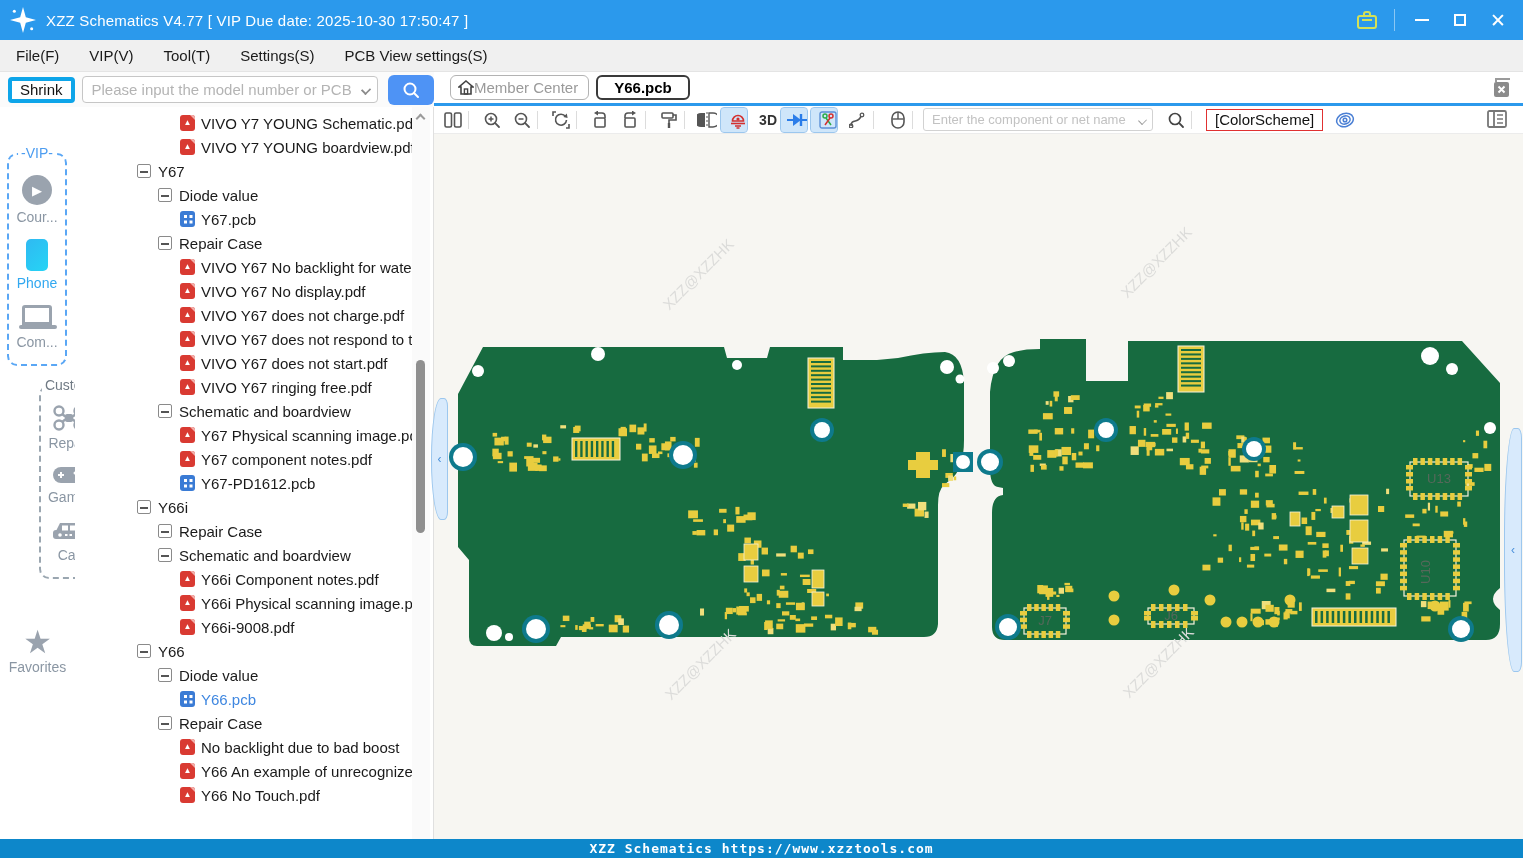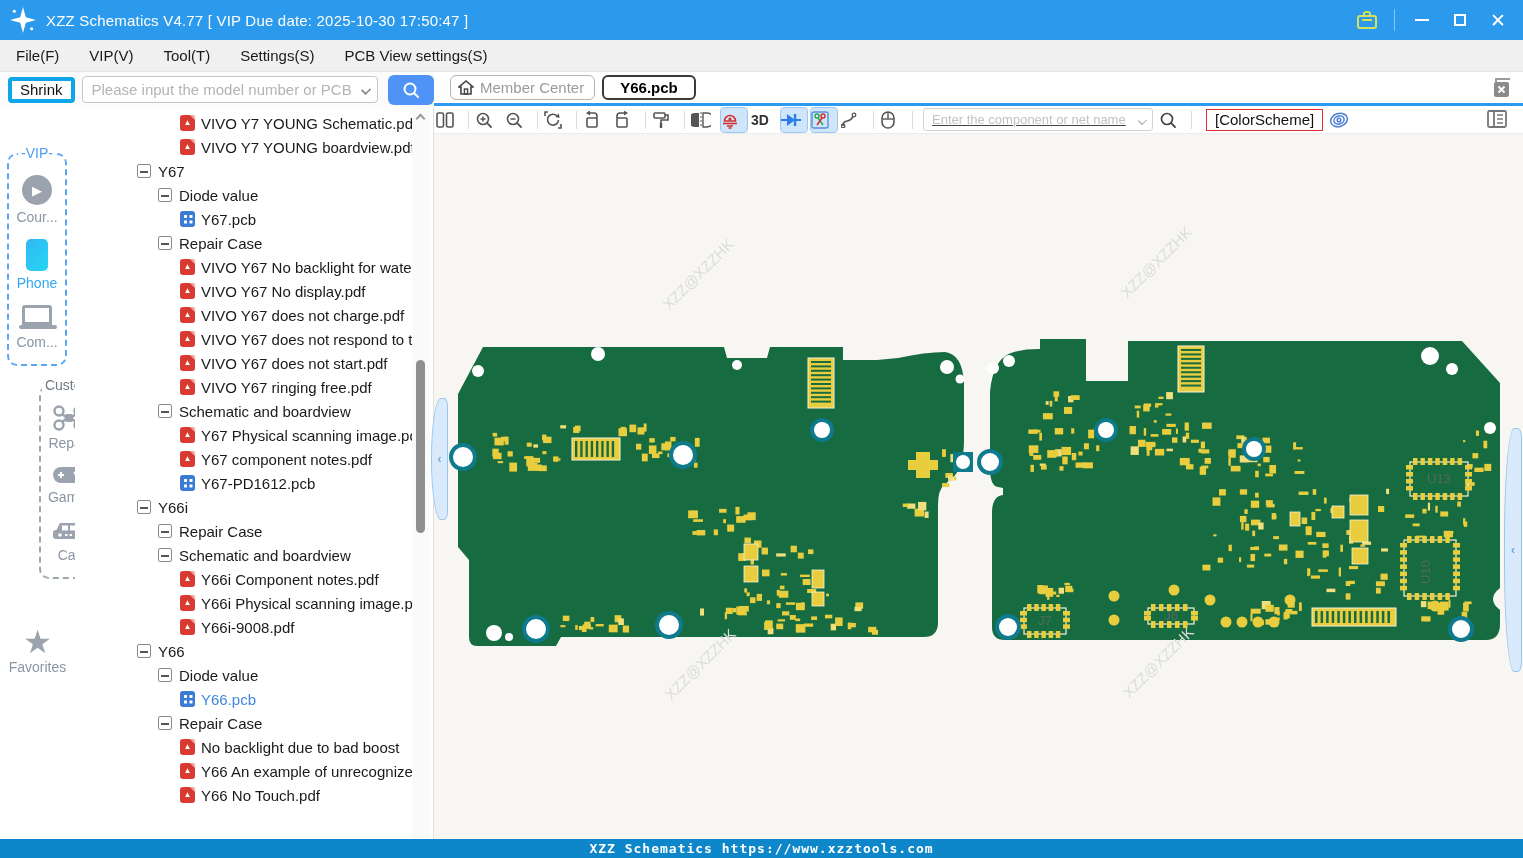--- a/index.html
+++ b/index.html
@@ -32,7 +32,7 @@
 
   
   .rheader { position:absolute; left:434px; top:72px; width:1089px; height:31px; background:#fff; display:flex; align-items:center; }
-  .member-btn { margin-left:16px; height:25px; padding:0 10px 0 7px; border:1px solid #b3b3b3; border-radius:6px; color:#9a9a9a; font-size:15px; display:flex; align-items:center; gap:6px; background:#fff; }
+  .member-btn { margin-left:16px; height:25px; padding:0 10px 0 7px; border:1px solid #b3b3b3; border-radius:6px; color:#9a9a9a; font-size:15px; display:flex; align-items:center; background:#fff; }
   .doc-tab { margin-left:7px; height:25px; padding:0 16px; border:2px solid #3a3a3a; border-radius:6px; color:#000; font-size:15px; font-weight:bold; display:flex; align-items:center; background:#fff; }
   .close-docs { position:absolute; right:12px; top:6px; width:20px; height:20px; }
   .rheader-underline { position:absolute; left:434px; top:103px; width:1089px; height:3px; background:#2b99ec; }

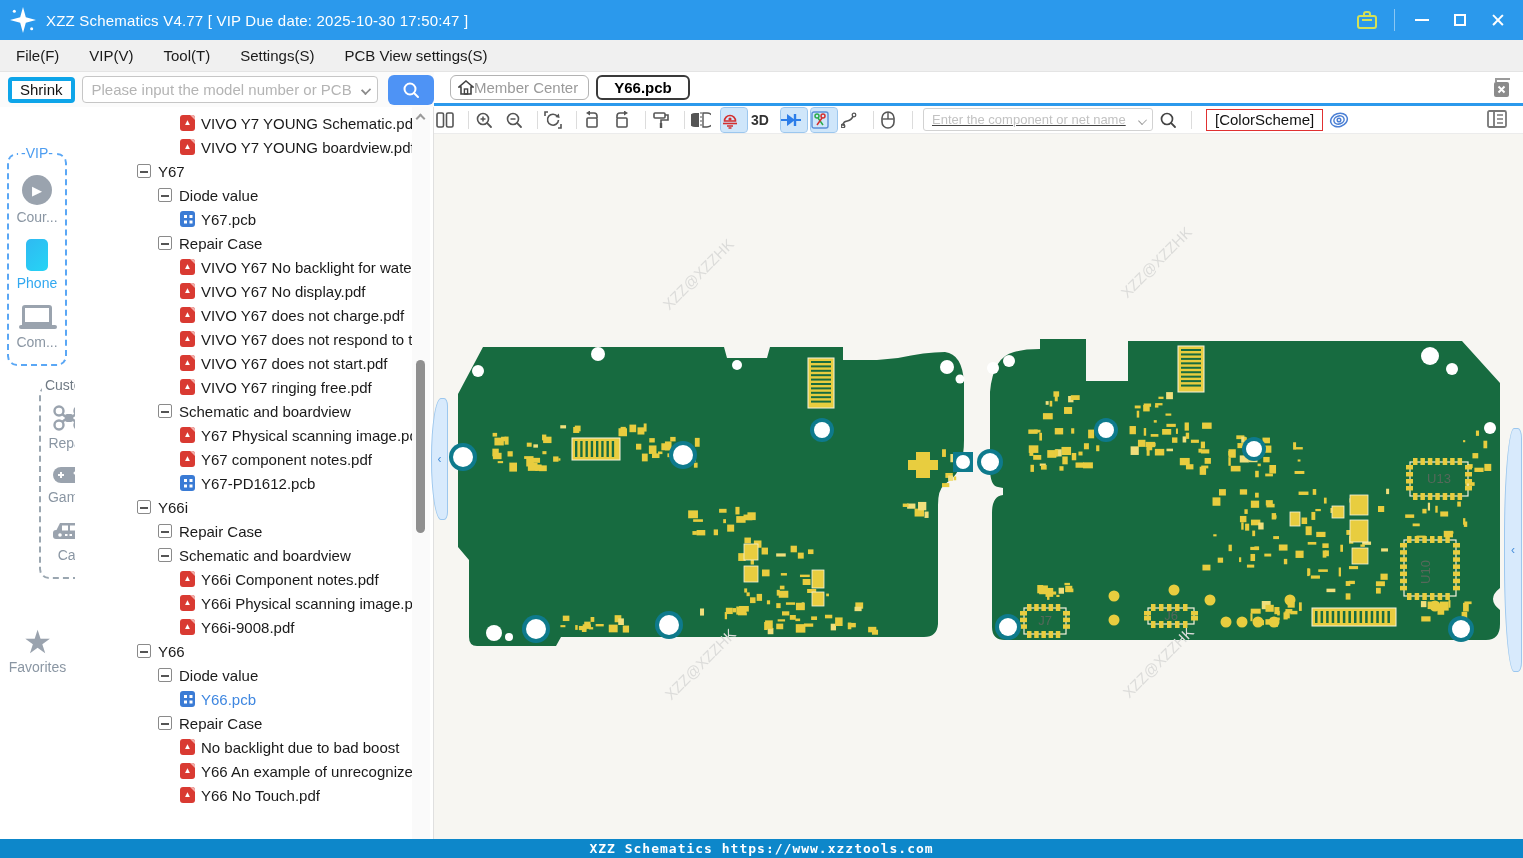--- a/index.html
+++ b/index.html
@@ -39,7 +39,7 @@
 
   
   .toolbar { position:absolute; left:434px; top:106px; width:1089px; height:28px; background:#fff; display:flex; align-items:center; border-bottom:1px solid #ececec; }
-  .tool-btn { width:26px; height:24px; margin:0 2px; border-radius:3px; display:flex; align-items:center; justify-content:flex-start; }
+  .tool-btn { width:26px; height:24px; margin:0 2px; border-radius:3px; display:flex; align-items:center; justify-content:flex-end; }
   .tool-btn.active { background:#cfe6fa; outline:1px solid #9cc7ee; }
   .tool-sep { width:1px; height:18px; background:#dcdcdc; margin:0 4px; }
   .threeD { font-size:14px; color:#333; font-weight:bold; }

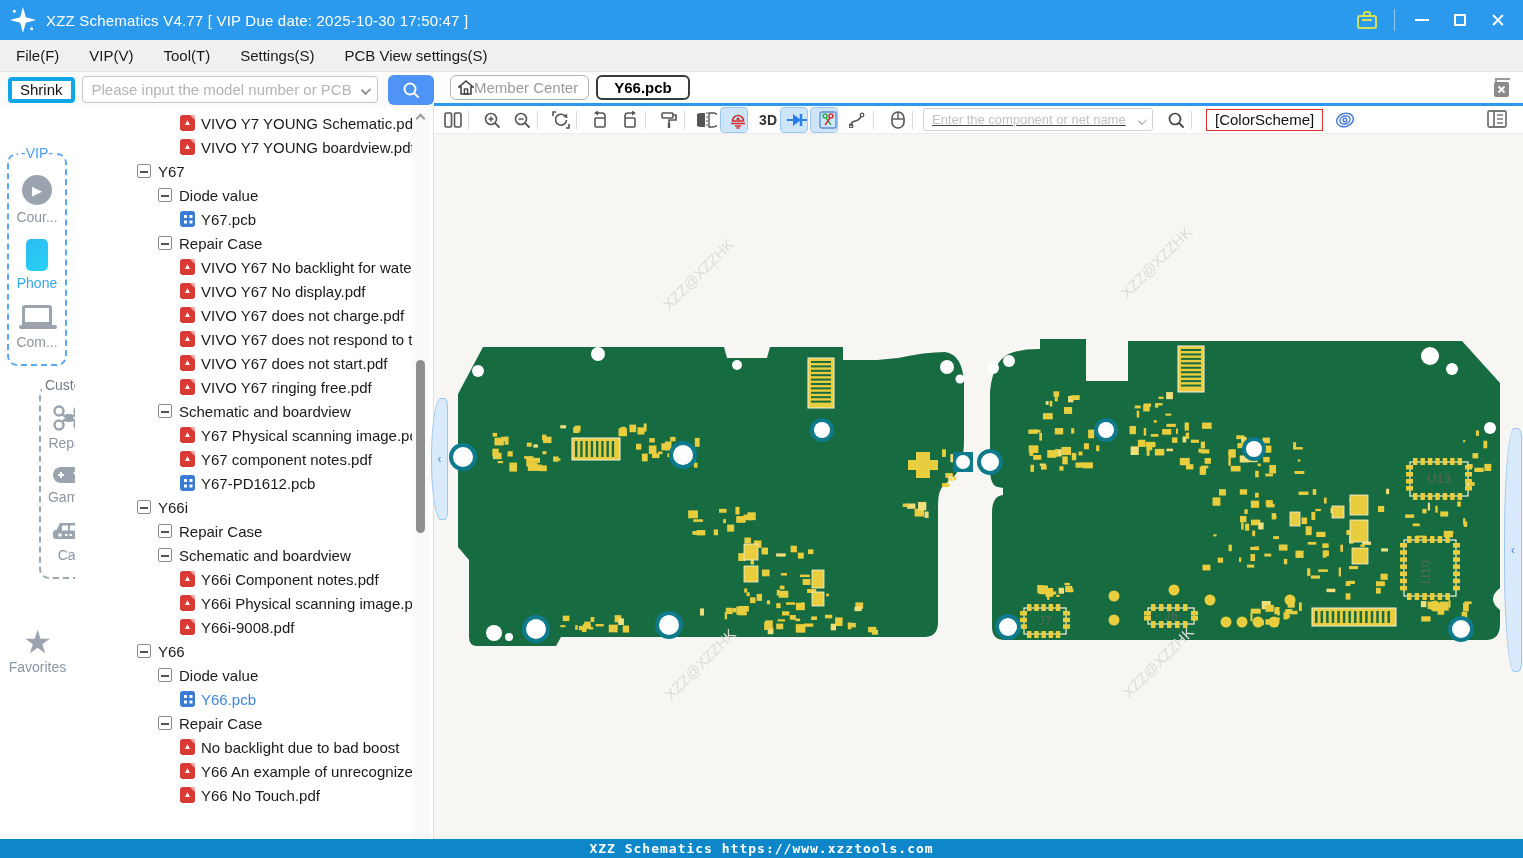--- a/index.html
+++ b/index.html
@@ -44,7 +44,7 @@
   .tool-sep { width:1px; height:18px; background:#dcdcdc; margin:0 4px; }
   .threeD { font-size:14px; color:#333; font-weight:bold; }
   .comp-input { position:relative; margin-left:6px; width:230px; height:23px; border:1px solid #d2d2d2; border-radius:3px; display:flex; align-items:center; background:#fff; }
-  .comp-input input { border:none; outline:none; width:100%; padding:0 22px 0 8px; font-size:13px; color:#444; background:transparent; font-family:"Liberation Sans",sans-serif;text-decoration:underline; }
+  .comp-input input { border:none; outline:none; width:100%; padding:0 22px 0 8px; font-size:13px; color:#444; background:transparent; font-family:"Liberation Sans",sans-serif; }
   .comp-input input::placeholder { color:#c2c2c2; }
   .comp-chev { position:absolute; right:6px; top:8px; width:7px; height:7px; border-left:1.5px solid #9a9a9a; border-bottom:1.5px solid #9a9a9a; transform:rotate(-45deg) scaleY(.8); }
   .colorscheme { margin-left:10px; height:22px; padding:0 8px; border:1px solid #e03131; display:flex; align-items:center; font-size:15px; color:#111; background:#fff; }

